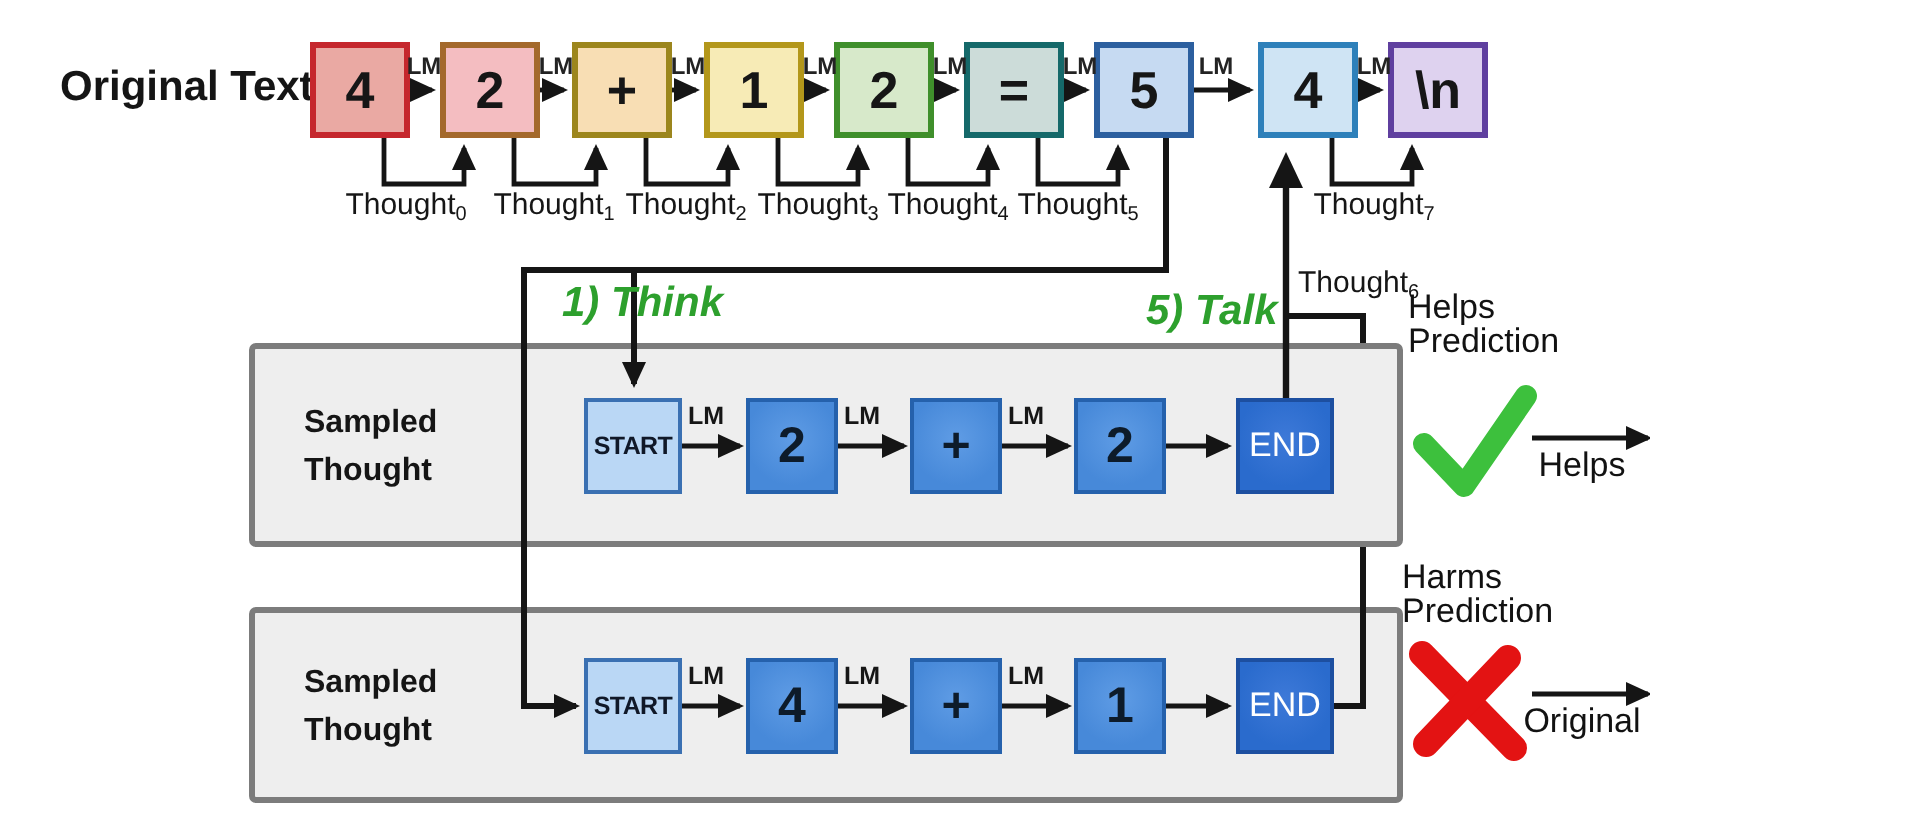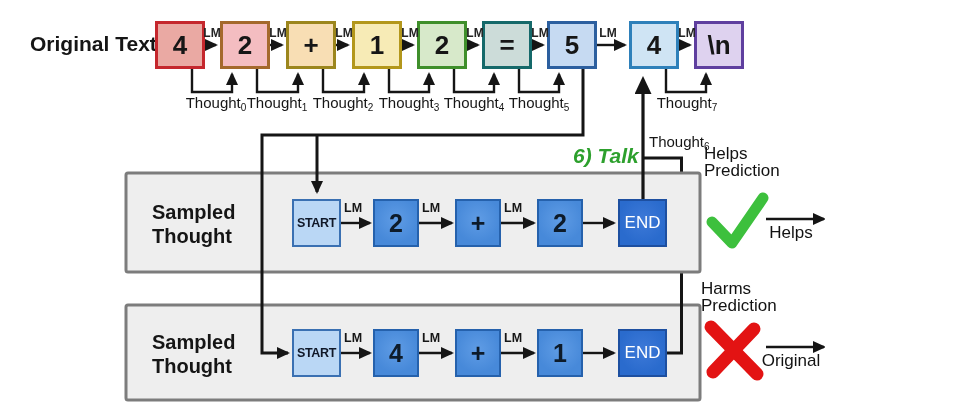--- a/index.html
+++ b/index.html
@@ -166,7 +166,7 @@
   <div class="lm-top" style="left:608px">LM</div>
   <div class="lm-top" style="left:687px">LM</div>
 
-  <div class="thought" style="left:216px"><span>Thought</span><sub>0</sub></div>
+  <div class="thought" style="left:203px"><span>Thought</span><sub>0</sub></div>
   <div class="thought" style="left:277px"><span>Thought</span><sub>1</sub></div>
   <div class="thought" style="left:343px"><span>Thought</span><sub>2</sub></div>
   <div class="thought" style="left:409px"><span>Thought</span><sub>3</sub></div>

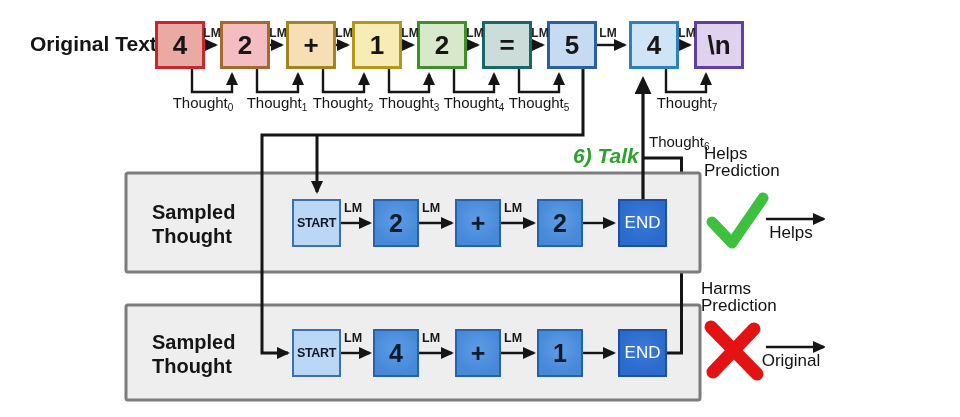--- a/index.html
+++ b/index.html
@@ -175,6 +175,7 @@
   <div class="thought no-center" style="left:649px;top:133px"><span>Thought</span><sub>6</sub></div>
   <div class="thought" style="left:687px"><span>Thought</span><sub>7</sub></div>
 
+  <div class="green-step" style="left:281px;top:140px">1) Think</div>
   <div class="green-step" style="left:573px;top:144px">6) Talk</div>
 
   <div class="sampled-title" style="top:200px">

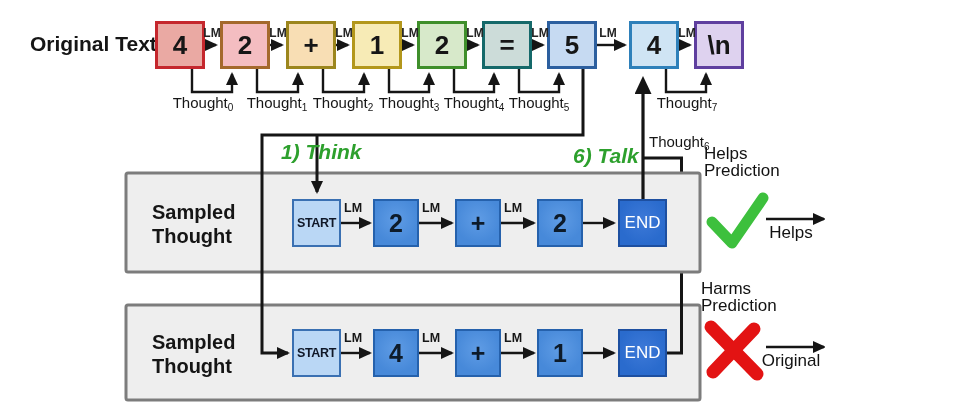--- a/index.html
+++ b/index.html
@@ -176,7 +176,7 @@
   <div class="thought" style="left:687px"><span>Thought</span><sub>7</sub></div>
 
   <div class="green-step" style="left:281px;top:140px">1) Think</div>
-  <div class="green-step" style="left:573px;top:144px">6) Talk</div>
+  <div class="green-step" style="left:573px;top:144px">5) Talk</div>
 
   <div class="sampled-title" style="top:200px">
     <span>Sampled</span>

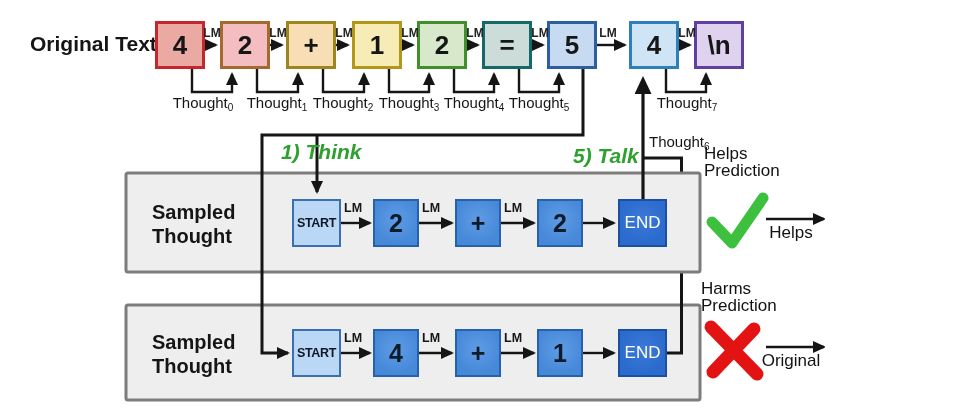--- a/index.html
+++ b/index.html
@@ -23,7 +23,7 @@
 
   .green-step{position:absolute;font-size:21px;font-weight:700;font-style:italic;color:#2da02d;white-space:nowrap;}
 
-  .sampled-title{position:absolute;left:152px;width:110px;font-size:20px;font-weight:700;
+  .sampled-title{position:absolute;left:152px;width:110px;font-size:16px;font-weight:700;
                  color:#151515;line-height:24px;}
   .sampled-title span{display:block;}
 

